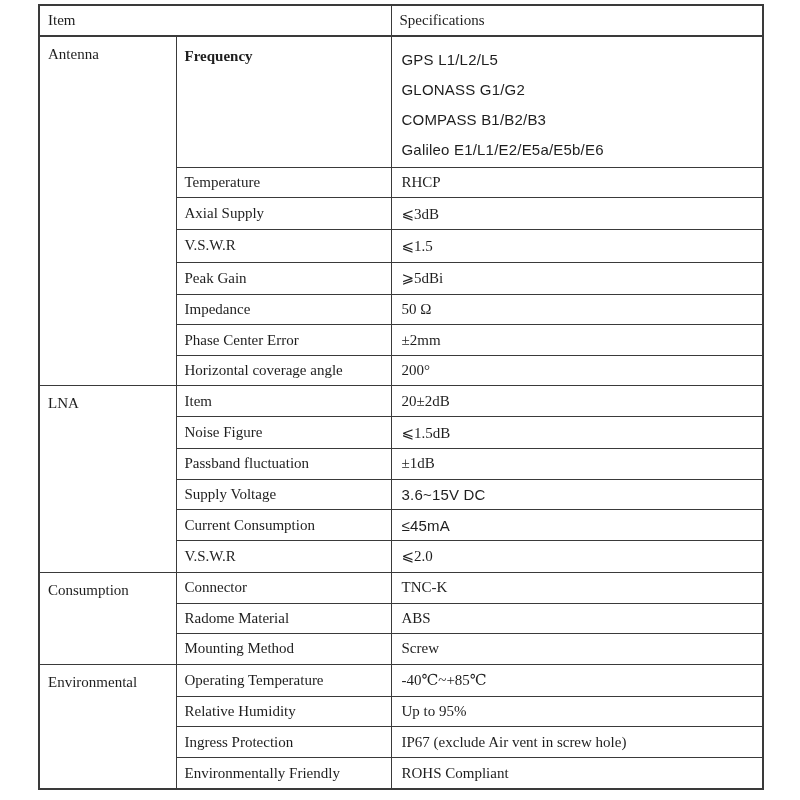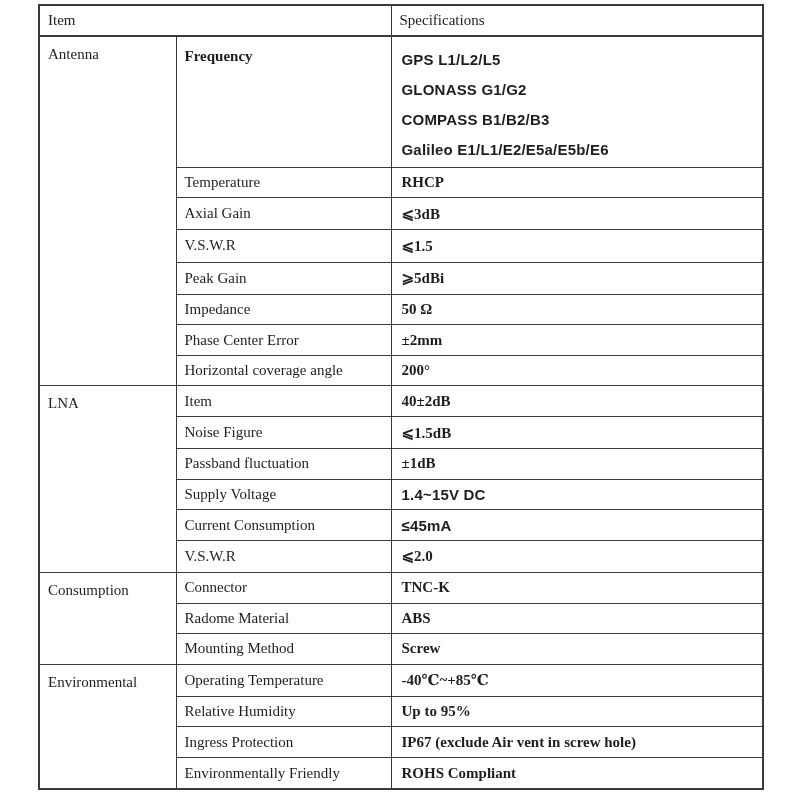--- a/index.html
+++ b/index.html
@@ -60,7 +60,7 @@
     padding-top: 11px;
     font-weight: bold;
   }
-  td.value { padding-left: 10px; font-weight: bold; }
+  td.value { padding-left: 10px; }
   td.value.sans {
     font-family: "Liberation Sans", "DejaVu Sans", sans-serif;
     font-size: 15px;

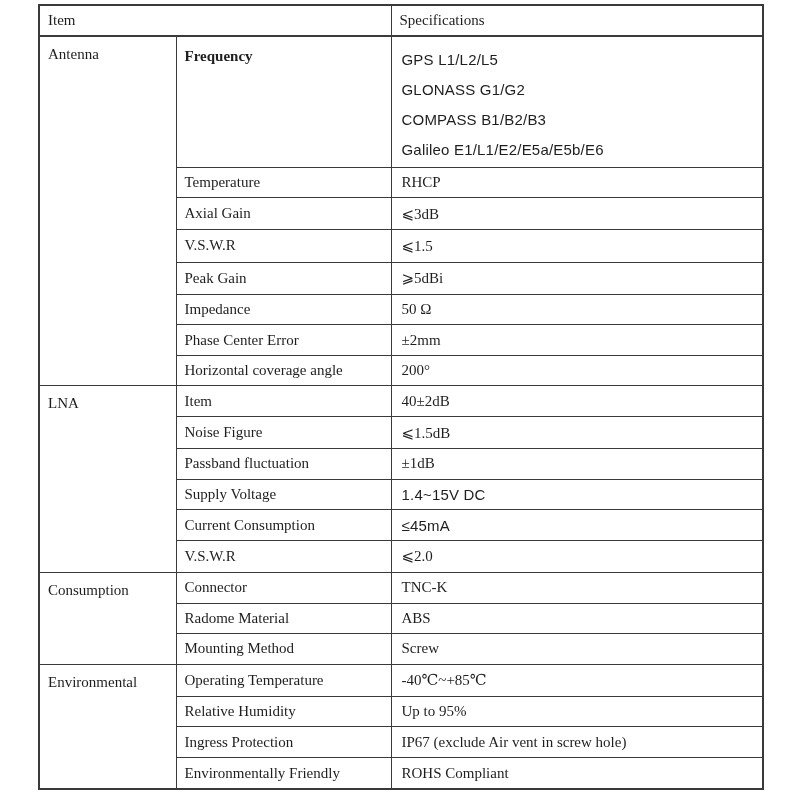--- a/index.html
+++ b/index.html
@@ -101,7 +101,7 @@
           <td class="value">RHCP</td>
         </tr>
         <tr>
-          <td class="label">Axial Gain</td>
+          <td class="label">Axial Supply</td>
           <td class="value">⩽3dB</td>
         </tr>
         <tr>

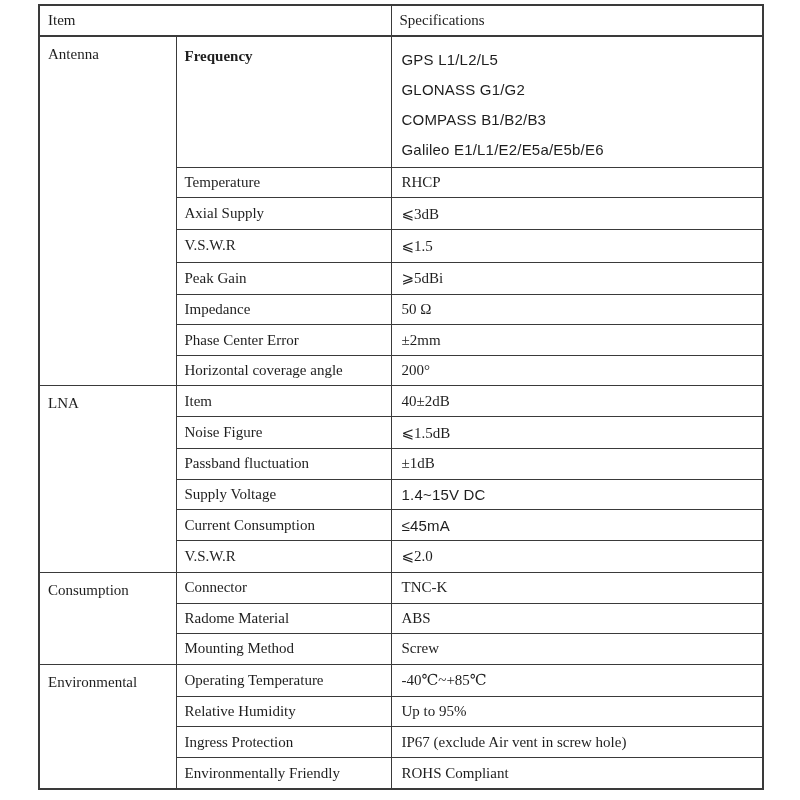--- a/index.html
+++ b/index.html
@@ -127,7 +127,7 @@
         <tr>
           <td class="category" rowspan="6">LNA</td>
           <td class="label">Item</td>
-          <td class="value">40±2dB</td>
+          <td class="value">20±2dB</td>
         </tr>
         <tr>
           <td class="label">Noise Figure</td>

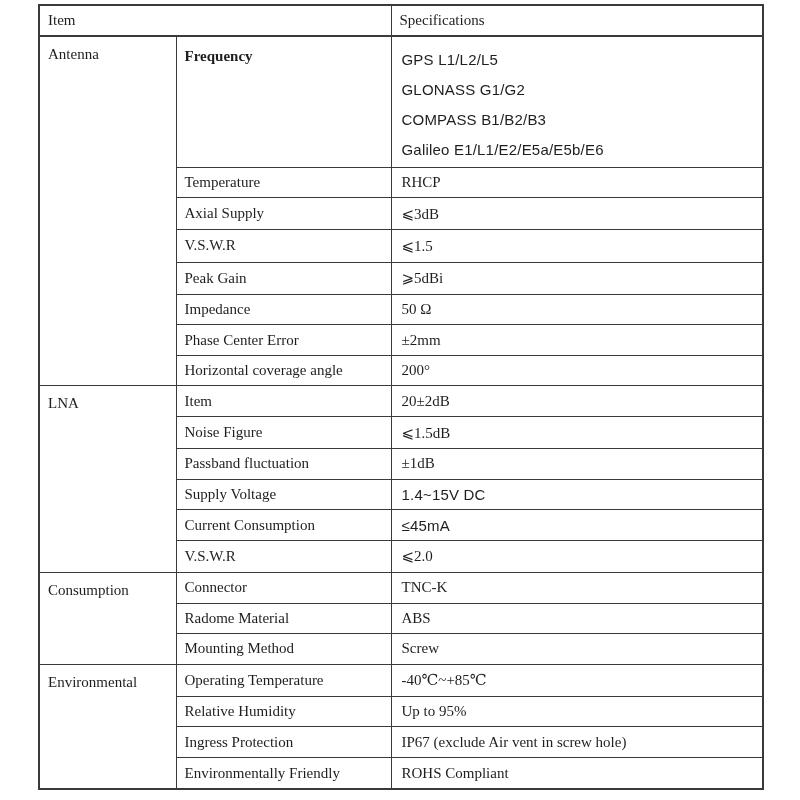--- a/index.html
+++ b/index.html
@@ -139,7 +139,7 @@
         </tr>
         <tr>
           <td class="label">Supply Voltage</td>
-          <td class="value sans">1.4~15V DC</td>
+          <td class="value sans">3.6~15V DC</td>
         </tr>
         <tr>
           <td class="label">Current Consumption</td>

